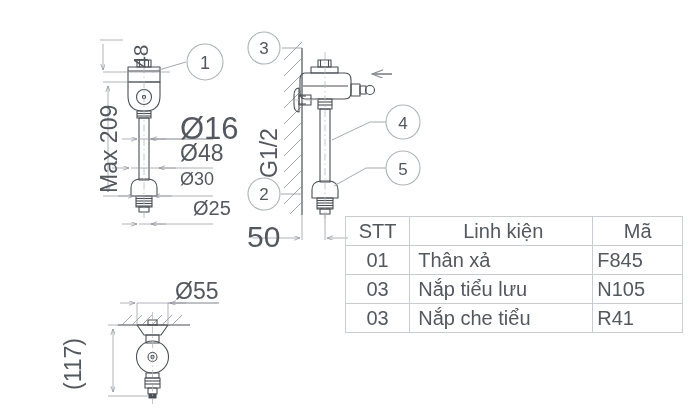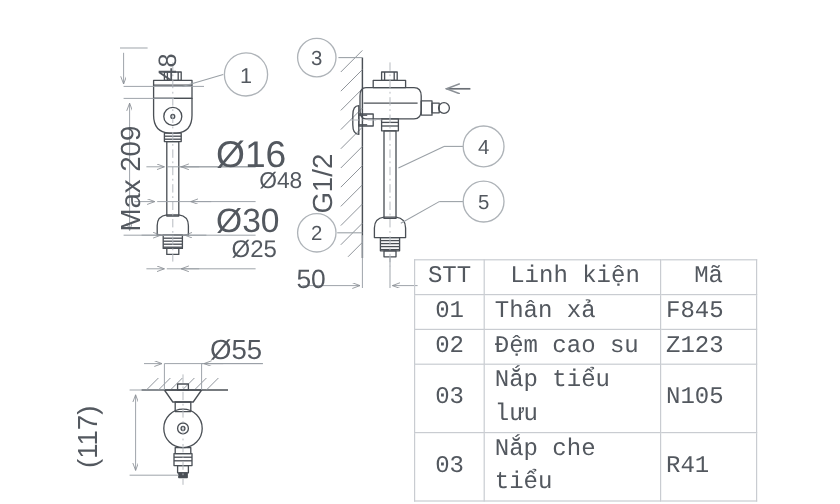--- a/index.html
+++ b/index.html
@@ -274,7 +274,7 @@
 
   <div class="dimtext" style="left:180px;top:113px;font-size:31px;">Ø16</div>
 
-  <div class="dimtext" style="left:180px;top:142px;font-size:19px;margin-left:36px;">Ø48</div>
+  <div class="dimtext" style="left:180px;top:142px;font-size:23px;">Ø48</div>
 
   <div class="dimtext" style="left:180px;top:170px;font-size:28px;">Ø30</div>
 

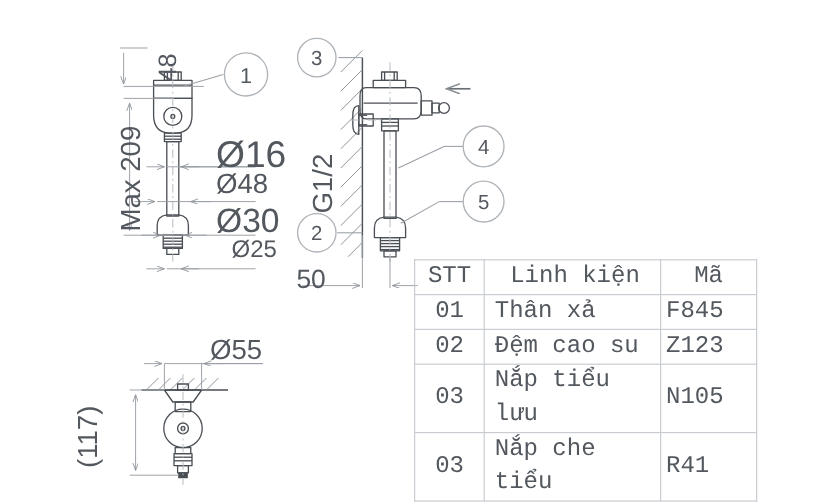--- a/index.html
+++ b/index.html
@@ -276,7 +276,7 @@
 
   <div class="dimtext" style="left:180px;top:142px;font-size:23px;">Ø48</div>
 
-  <div class="dimtext" style="left:180px;top:170px;font-size:28px;">Ø30</div>
+  <div class="dimtext" style="left:180px;top:170px;font-size:18px;">Ø30</div>
 
   <div class="dimtext" style="left:193px;top:198px;font-size:20px;">Ø25</div>
 

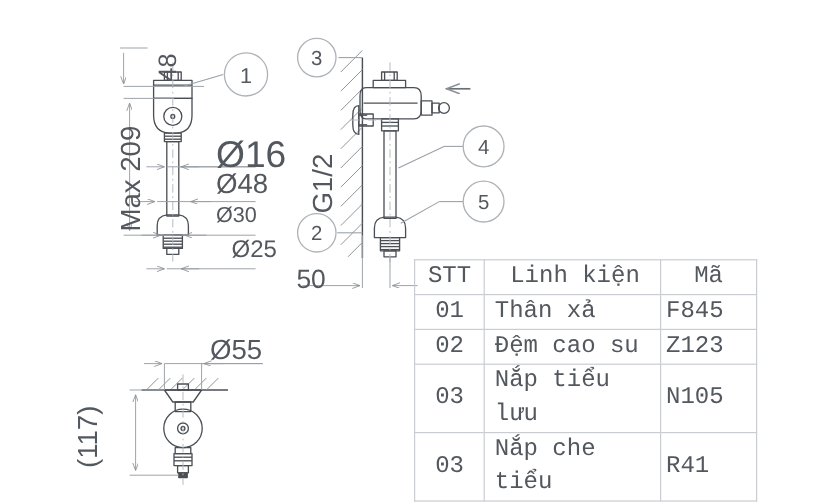--- a/index.html
+++ b/index.html
@@ -282,7 +282,7 @@
 
   <div class="dimtext rot90" style="left:258px;top:178px;font-size:23px;">G1/2</div>
 
-  <div class="dimtext" style="left:247px;top:222px;font-size:22px;">50</div>
+  <div class="dimtext" style="left:247px;top:222px;font-size:30px;">50</div>
 
   <div class="dimtext" style="left:175px;top:280px;font-size:23px;">Ø55</div>
 

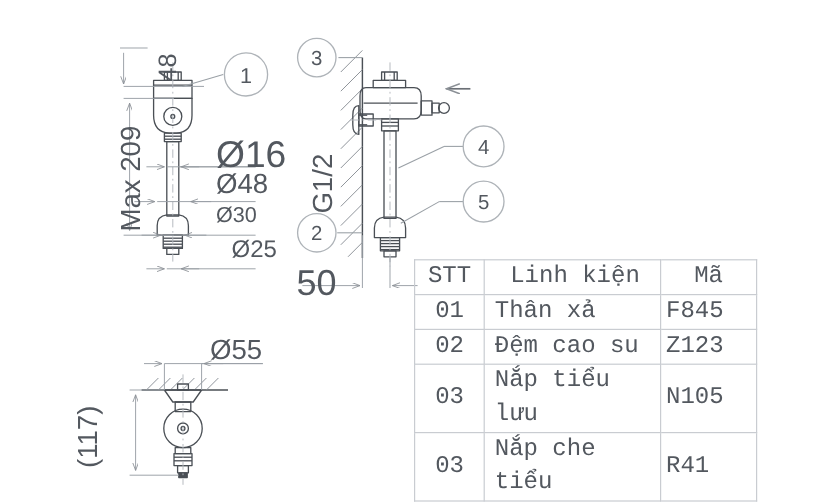--- a/index.html
+++ b/index.html
@@ -21,9 +21,9 @@
 
   
   #parts-table{
-    position:absolute;left:345px;top:216px;width:286px;
+    position:absolute;left:345px;top:216px;width:338px;
     border-collapse:collapse;
-    font-family:Liberation Mono, monospace;
+    font-family:Liberation Sans, sans-serif;
     color:#53585f;
   }
   #parts-table td,#parts-table th{

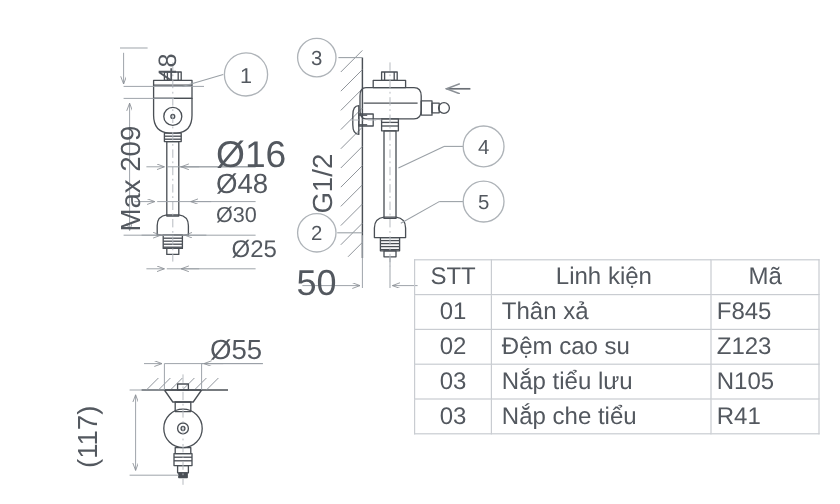--- a/index.html
+++ b/index.html
@@ -302,11 +302,6 @@
         <td class="c-code">F845</td>
       </tr>
       <tr>
-        <td class="c-stt">02</td>
-        <td class="c-name">Đệm cao su</td>
-        <td class="c-code">Z123</td>
-      </tr>
-      <tr>
         <td class="c-stt">03</td>
         <td class="c-name">Nắp tiểu lưu</td>
         <td class="c-code">N105</td>

